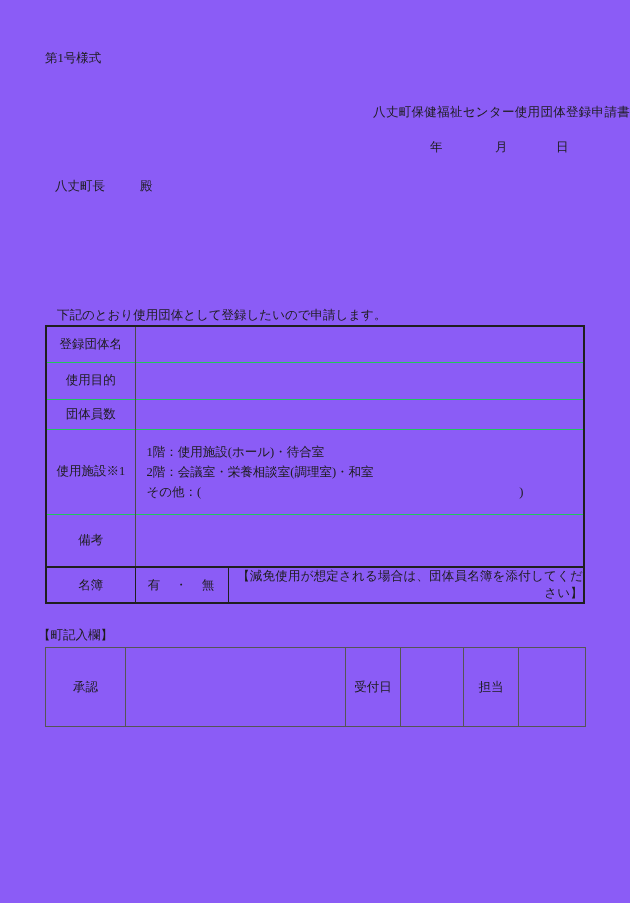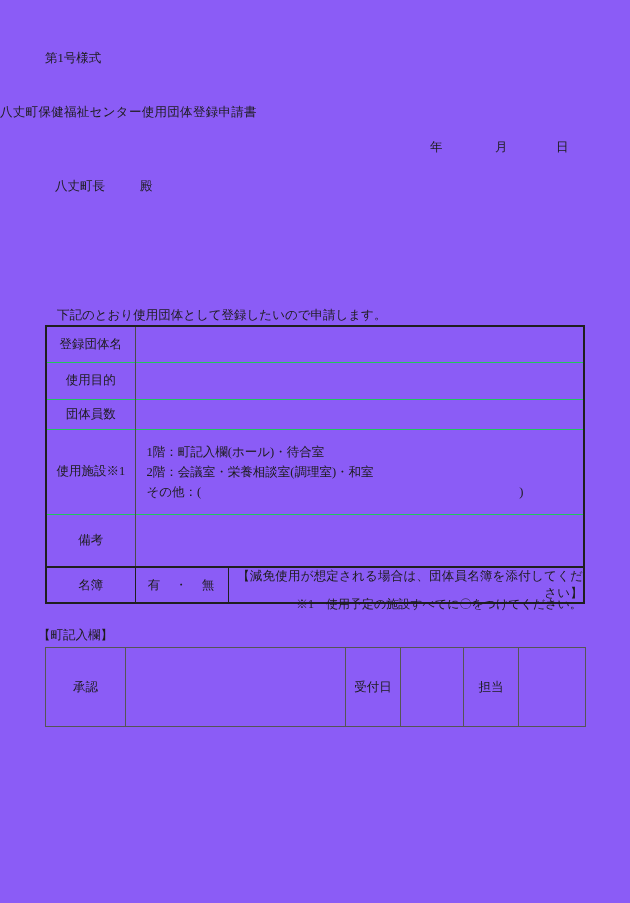--- a/index.html
+++ b/index.html
@@ -18,7 +18,7 @@
 
   
   .form-number { left:45px; top:50px; }
-  .doc-title { left:0; right:0; top:104px; text-align:left; letter-spacing:0.3px; }
+  .doc-title { left:0; right:0; top:104px; text-align:right; letter-spacing:0.3px; }
   .date-year  { left:430px; top:139px; }
   .date-month { left:495px; top:139px; }
   .date-day   { left:556px; top:139px; }

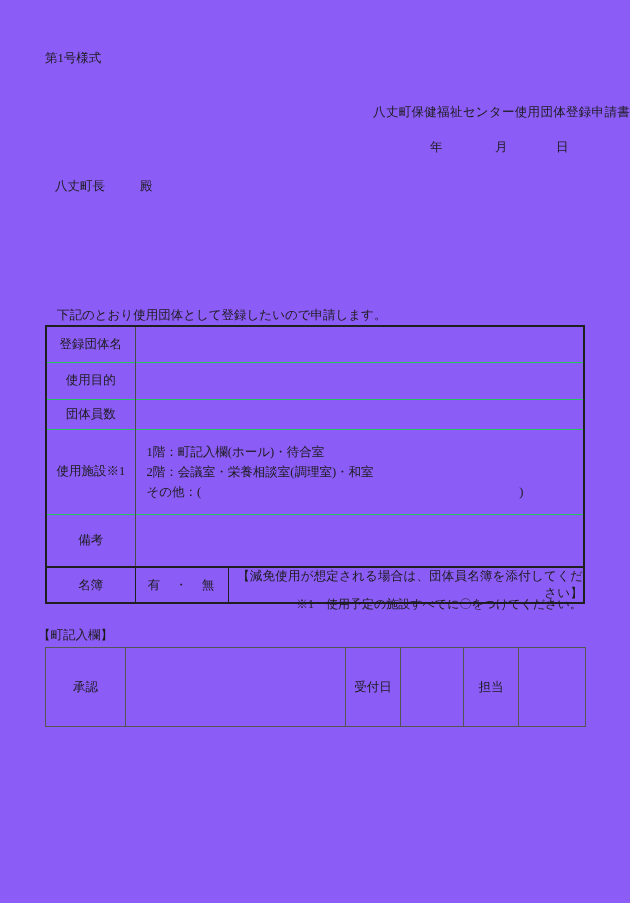--- a/index.html
+++ b/index.html
@@ -114,7 +114,7 @@
       <tr>
         <td class="label h4">使用施設※1</td>
         <td class="h4 facilities-cell" colspan="2">
-          <div>1階：町記入欄(ホール)・待合室</div>
+          <div>1階：使用施設(ホール)・待合室</div>
           <div>2階：会議室・栄養相談室(調理室)・和室</div>
           <div><span>その他：(</span><span class="paren-gap"></span><span>)</span></div>
         </td>

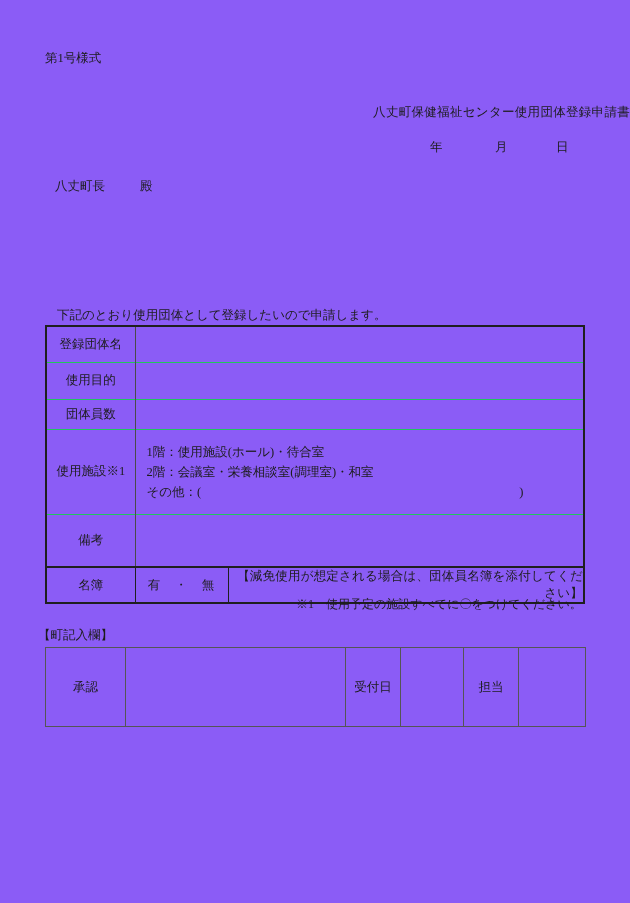--- a/index.html
+++ b/index.html
@@ -132,7 +132,6 @@
       </table>
   </div>
 
-  <div class="abs footnote">※1　使用予定の施設すべてに〇をつけてください。</div>
 
   <div class="abs office-heading">【町記入欄】</div>
 

